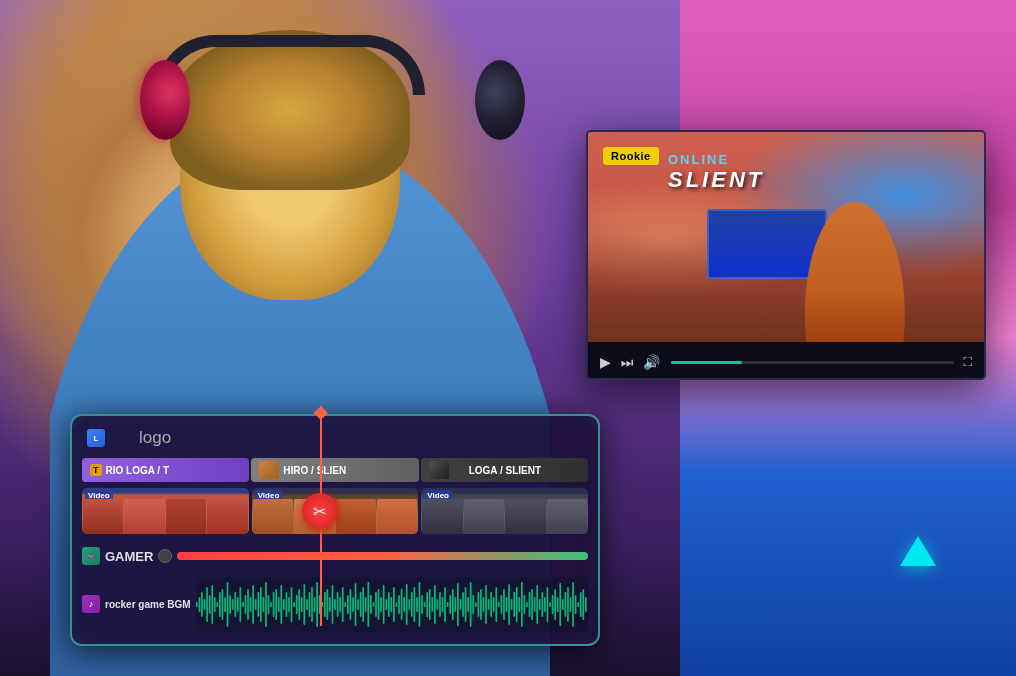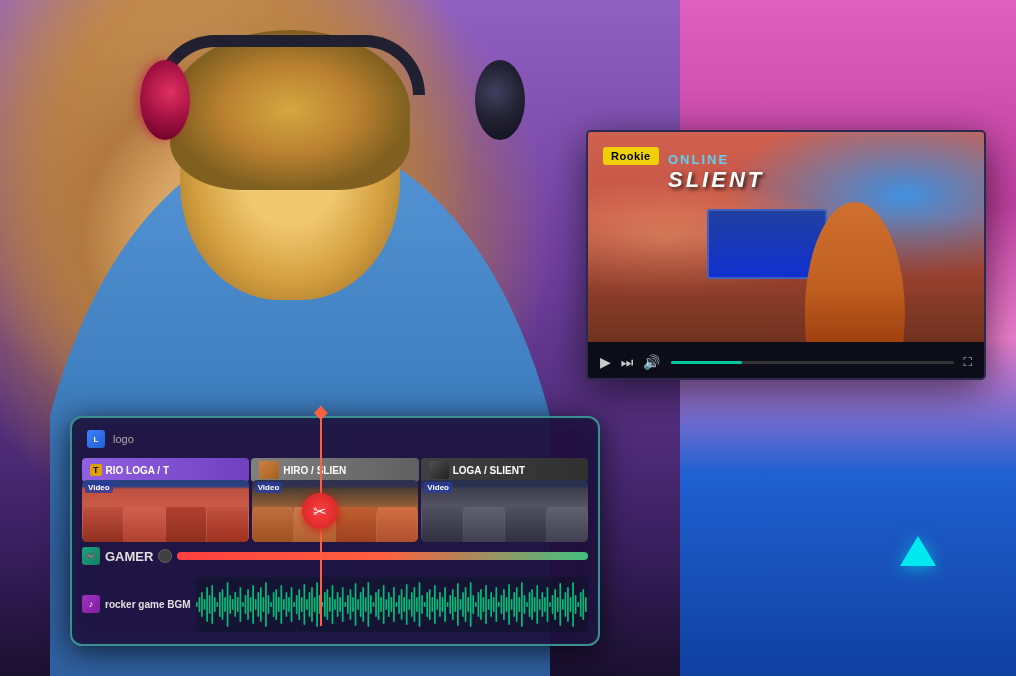--- a/index.html
+++ b/index.html
@@ -296,7 +296,8 @@
 
     .track-label {
       color: #aaa;
-      font-size: 11px;
+      font-size: 17px;
+      margin-left: 26px;
     }
 
     

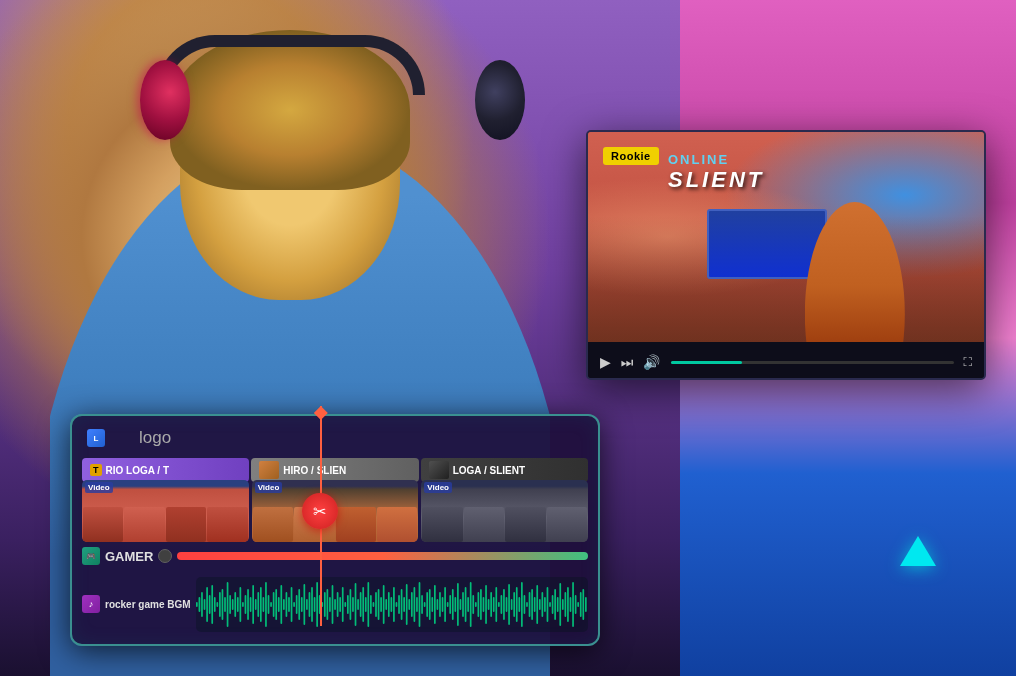--- a/index.html
+++ b/index.html
@@ -353,7 +353,7 @@
     .title-clip-3 {
       background: linear-gradient(90deg, #404040, #303030);
       flex: 1.5;
-      gap: 4px;
+      gap: 20px;
     }
 
     .title-clip-3 .clip-thumb-dark {

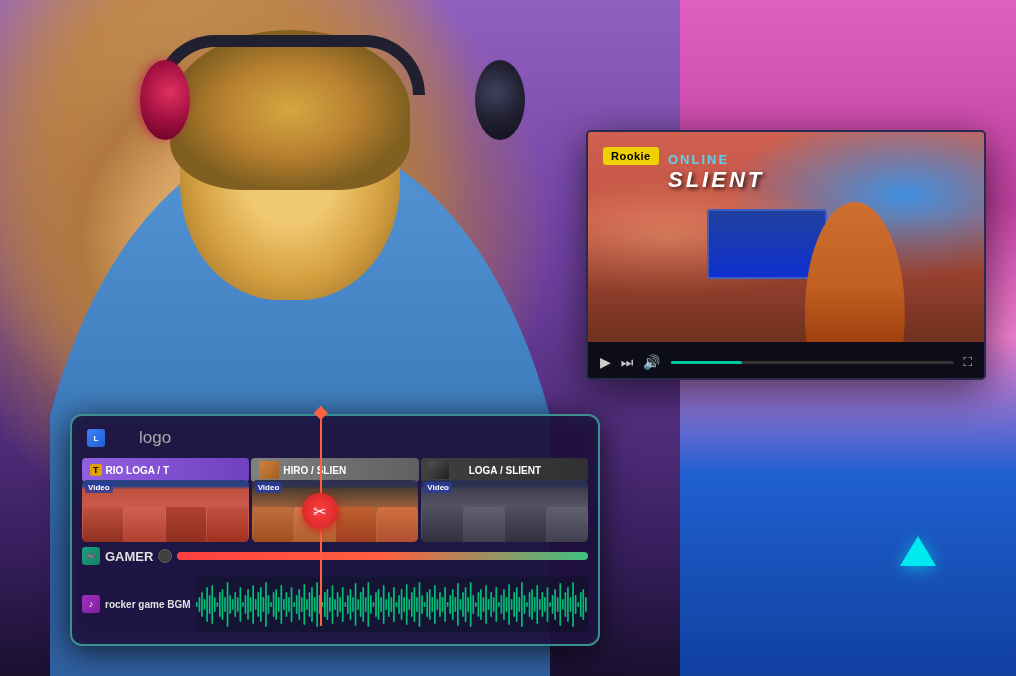--- a/index.html
+++ b/index.html
@@ -375,7 +375,7 @@
     }
 
     .video-segment {
-      height: 62px;
+      height: 46px;
       border-radius: 5px;
       overflow: hidden;
       position: relative;

